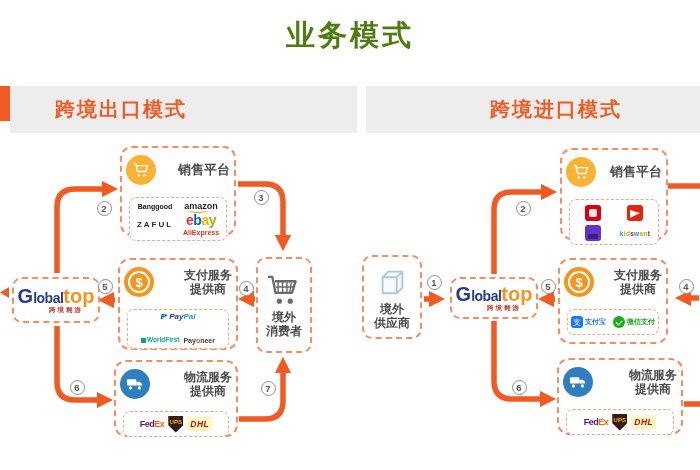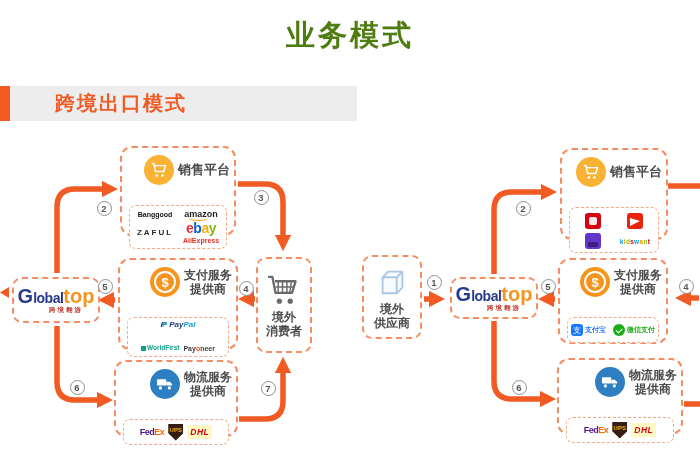--- a/index.html
+++ b/index.html
@@ -9,7 +9,7 @@
 .title{position:absolute;top:16px;left:0;width:700px;text-align:center;
   font-size:29px;font-weight:800;color:#4d7c0f;letter-spacing:3px}
 .hdr-accent{position:absolute;left:0;top:86px;width:10px;height:35px;background:#f15a22}
-.hdr{position:absolute;top:86px;height:35px;background:#ededed;display:flex;align-items:center}
+.hdr{position:absolute;top:86px;height:47px;background:#ededed;display:flex;align-items:center}
 .hdr.left{left:10px;width:347px;padding-left:45px}
 .hdr.right{left:366px;width:334px;padding-left:124px}
 .hdr-text{color:#f15a22;font-weight:800;font-size:20px;letter-spacing:2px;white-space:nowrap}

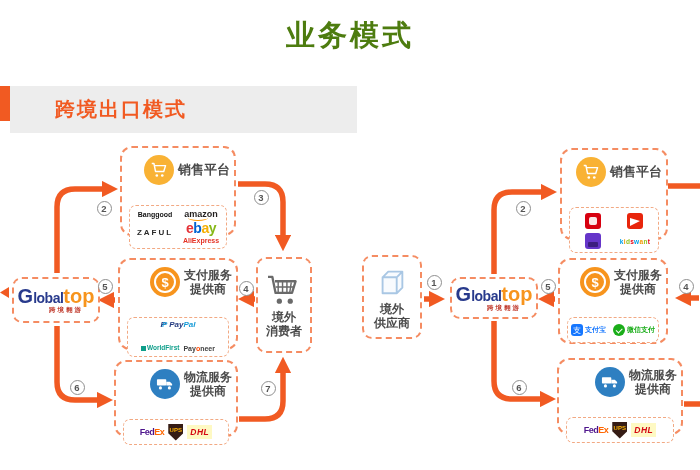--- a/index.html
+++ b/index.html
@@ -118,6 +118,9 @@
   <div class="hdr-accent"></div>
   <div class="hdr left">
     <span class="hdr-text">跨境出口模式</span>
+  </div>
+  <div class="hdr right">
+    <span class="hdr-text">跨境进口模式</span>
   </div>
 
   <svg class="arrows" viewBox="0 0 700 470">

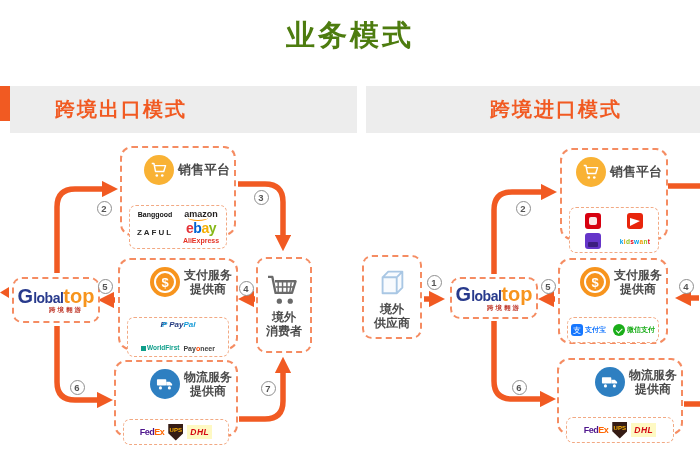--- a/index.html
+++ b/index.html
@@ -27,7 +27,7 @@
 .im-pay{left:558px;top:258px;width:110px;height:86px}
 .im-log{left:557px;top:358px;width:126px;height:77px}
 
-.node-head{display:flex;align-items:center;justify-content:flex-end;gap:4px;padding:7px 4px 4px}
+.node-head{display:flex;align-items:center;justify-content:space-between;gap:4px;padding:7px 4px 4px}
 .circ{width:30px;height:30px;border-radius:50%;display:flex;align-items:center;justify-content:center;flex:0 0 auto}
 .amber{background:#f9b234}
 .blue{background:#2e7fc1}

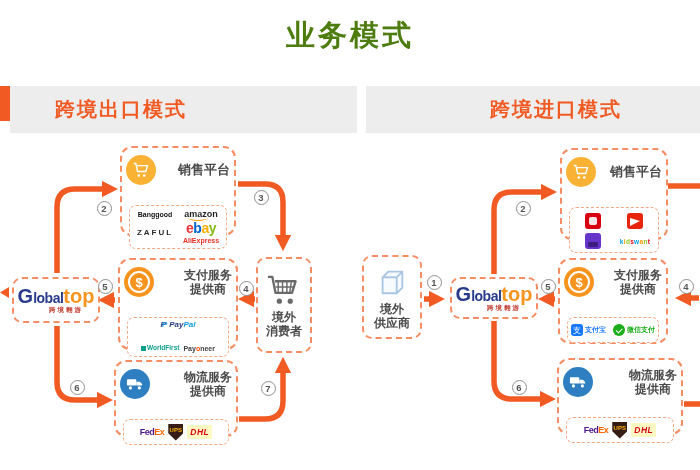--- a/index.html
+++ b/index.html
@@ -36,7 +36,7 @@
   align-items:center;justify-content:center;color:#fff;font-weight:800;font-size:13px}
 .nlabel{font-weight:800;color:#4a4a4a;font-size:13px;white-space:nowrap}
 .nlabel.two{font-size:12px;line-height:1.2;text-align:center}
-.logo-box{border:1.5px dashed #f2a983;border-radius:7px;margin:16px 7px;background:#fff}
+.logo-box{border:1.5px dashed #f2a983;border-radius:7px;margin:8px 7px;background:#fff}
 
 .grid-sales{display:grid;grid-template-columns:1fr 1fr;justify-items:center;align-items:center;
   padding:4px 2px;row-gap:2px;height:44px}

